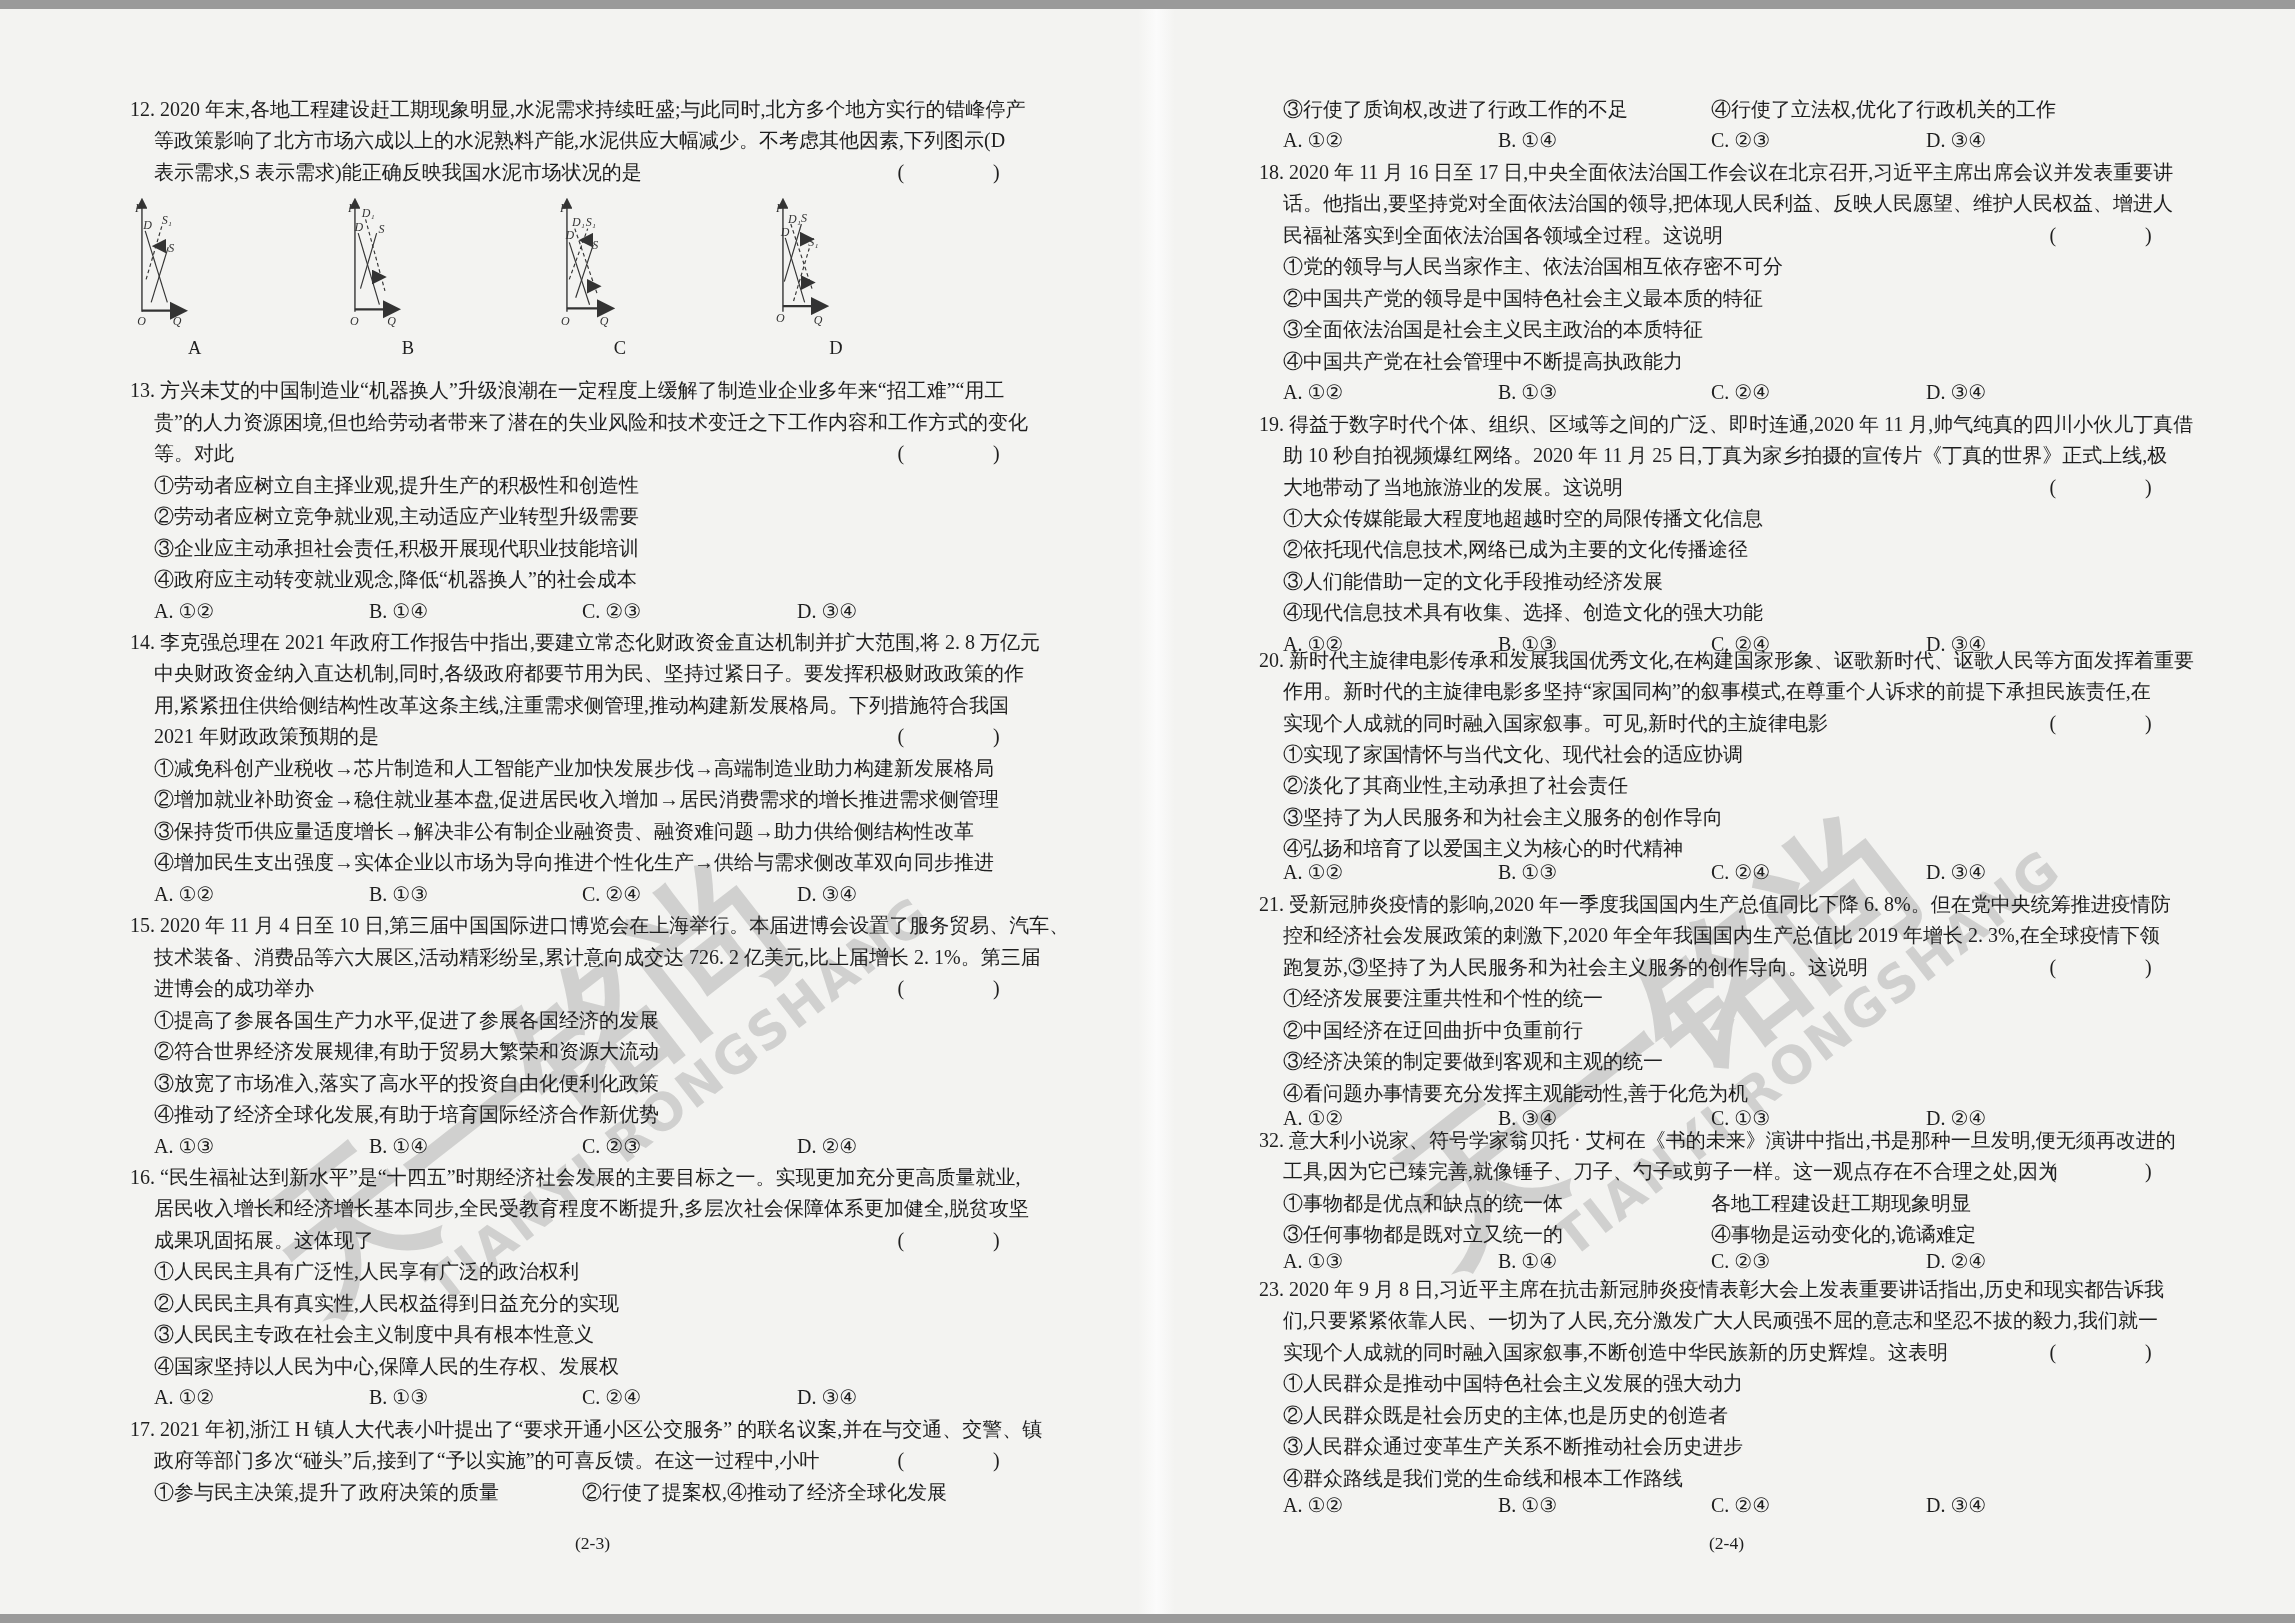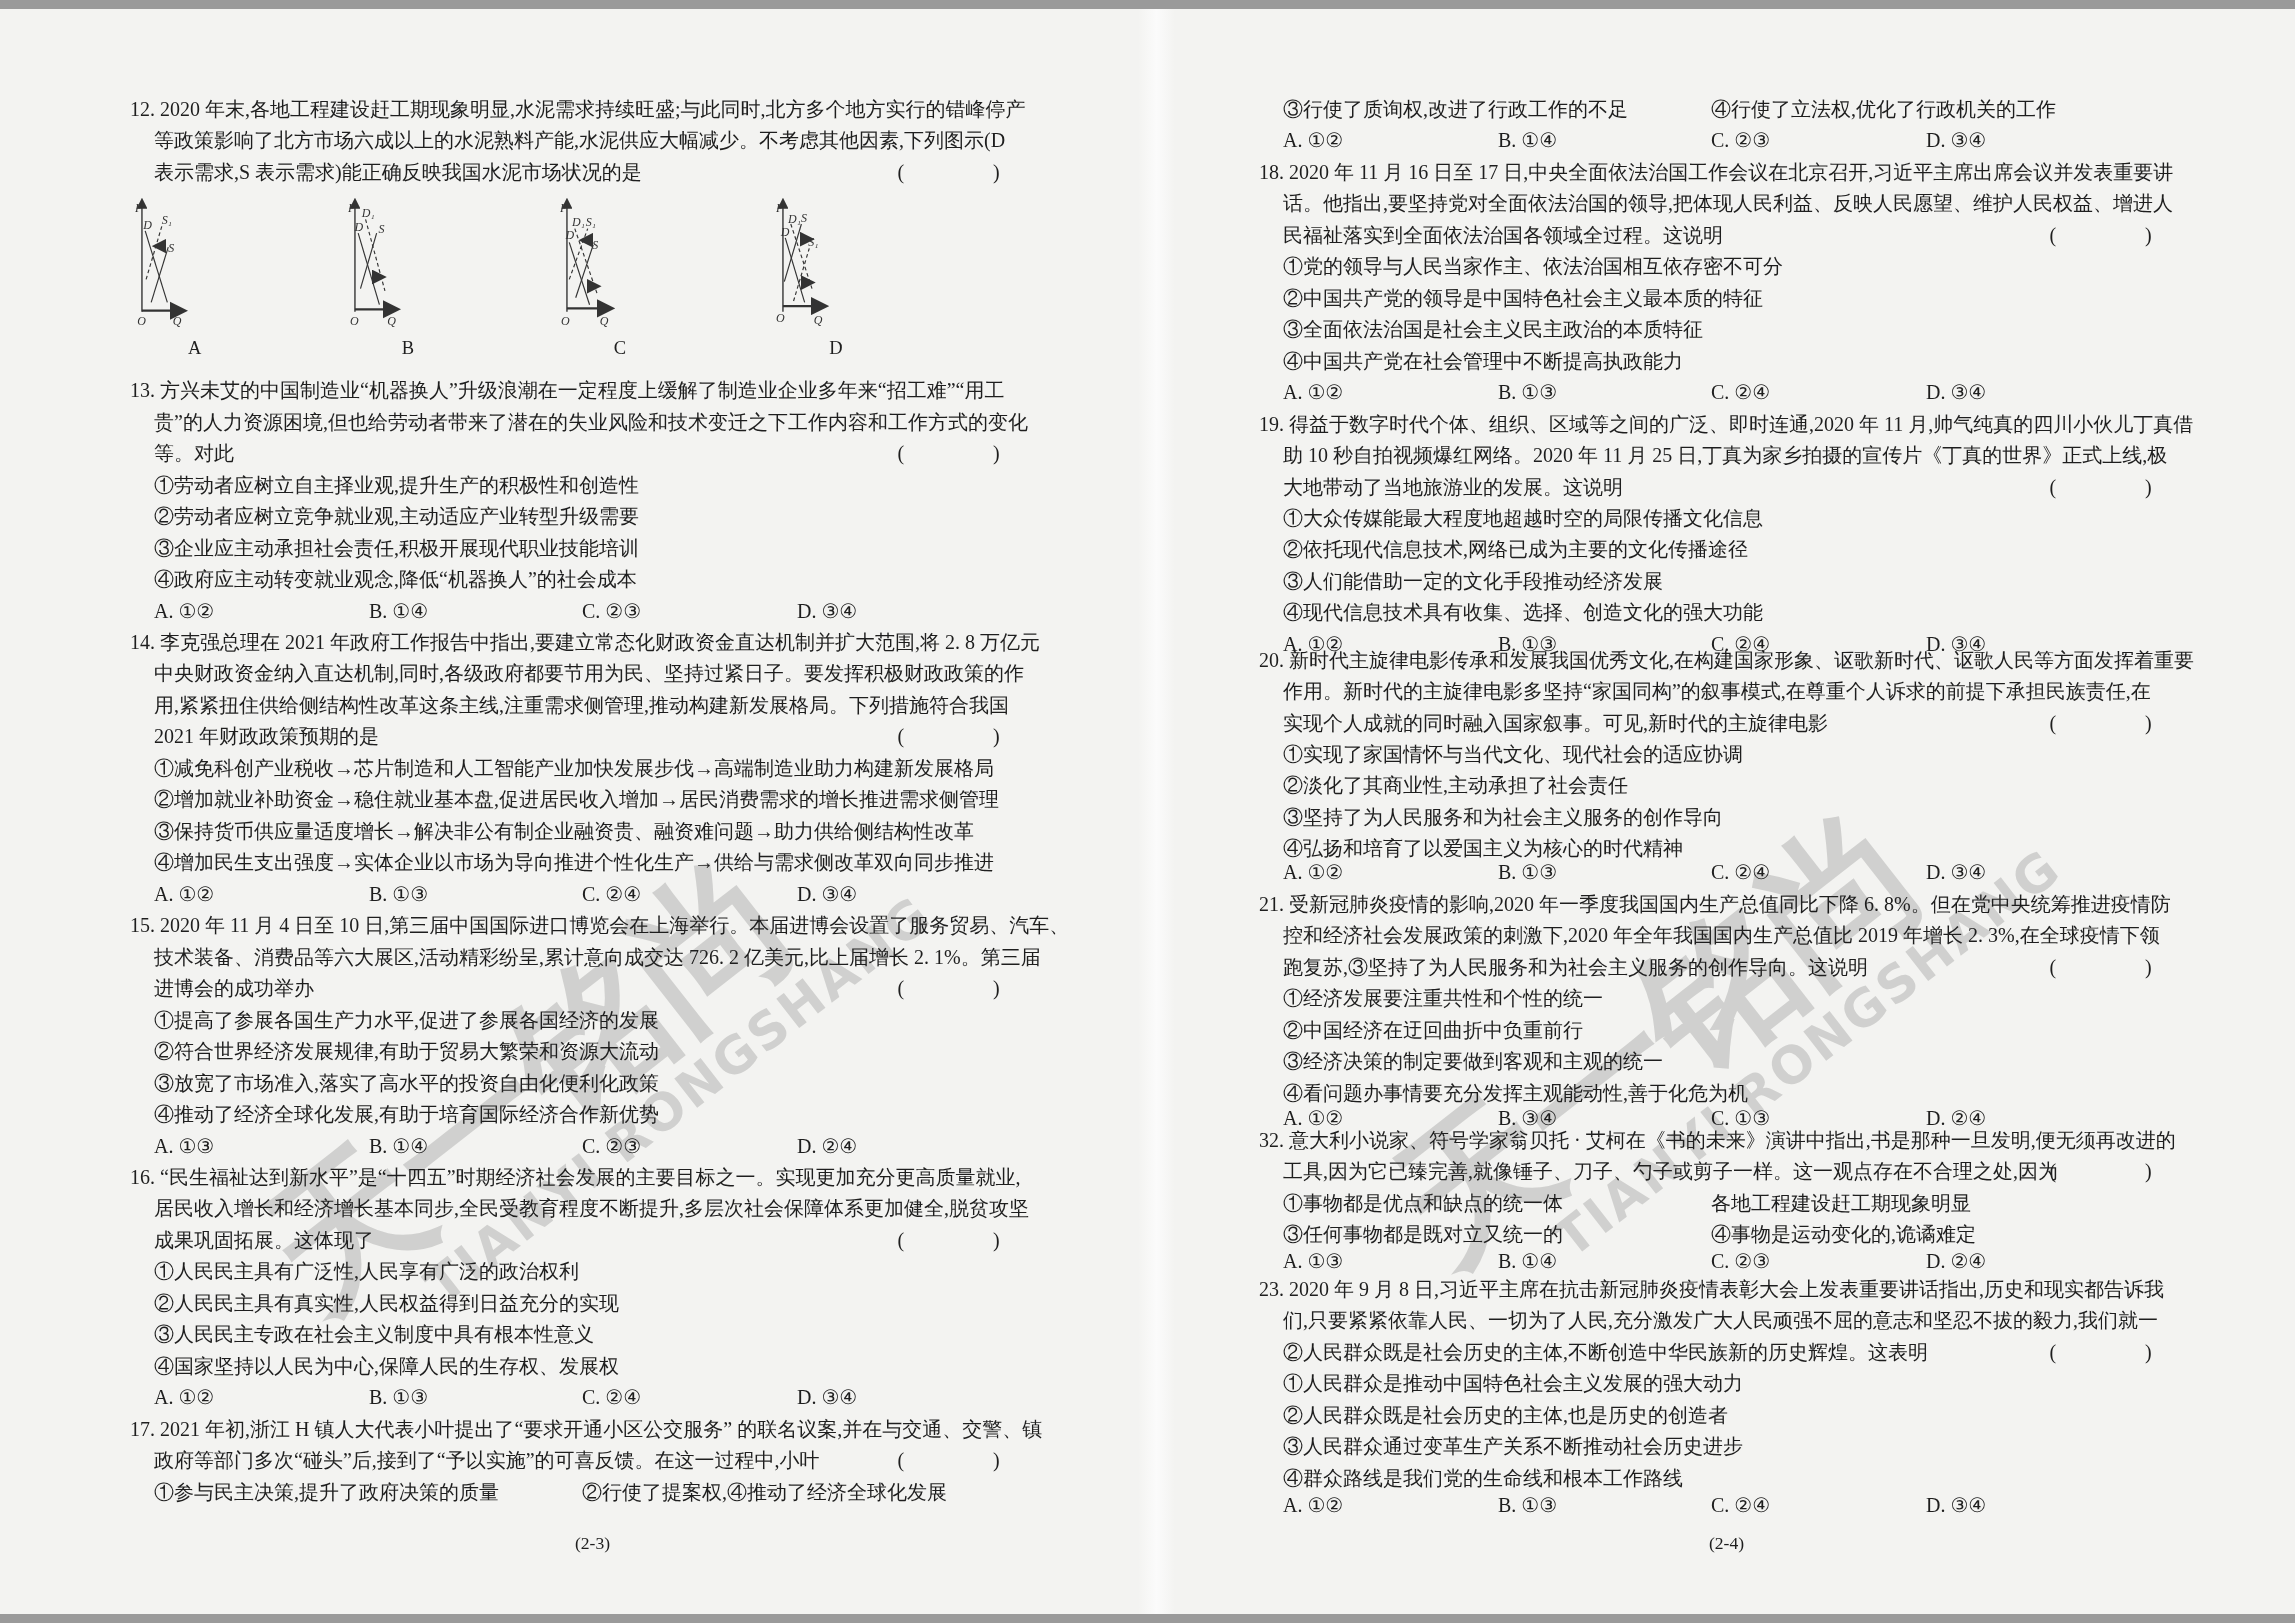--- a/index.html
+++ b/index.html
@@ -373,7 +373,7 @@
     <div class="line" style="top:1275px">23. 2020 年 9 月 8 日,习近平主席在抗击新冠肺炎疫情表彰大会上发表重要讲话指出,历史和现实都告诉我</div>
     <div class="line indent" style="top:1306px">们,只要紧紧依靠人民、一切为了人民,充分激发广大人民顽强不屈的意志和坚忍不拔的毅力,我们就一</div>
     <div class="line indent" style="top:1338px">
-      <span>②人民群众既是社会历史的主体,不断创造中华民族新的历史辉煌。这表明</span>
+      <span>实现个人成就的同时融入国家叙事,不断创造中华民族新的历史辉煌。这表明</span>
       <span class="paren">( )</span>
     </div>
     <div class="line indent" style="top:1369px">①人民群众是推动中国特色社会主义发展的强大动力</div>

